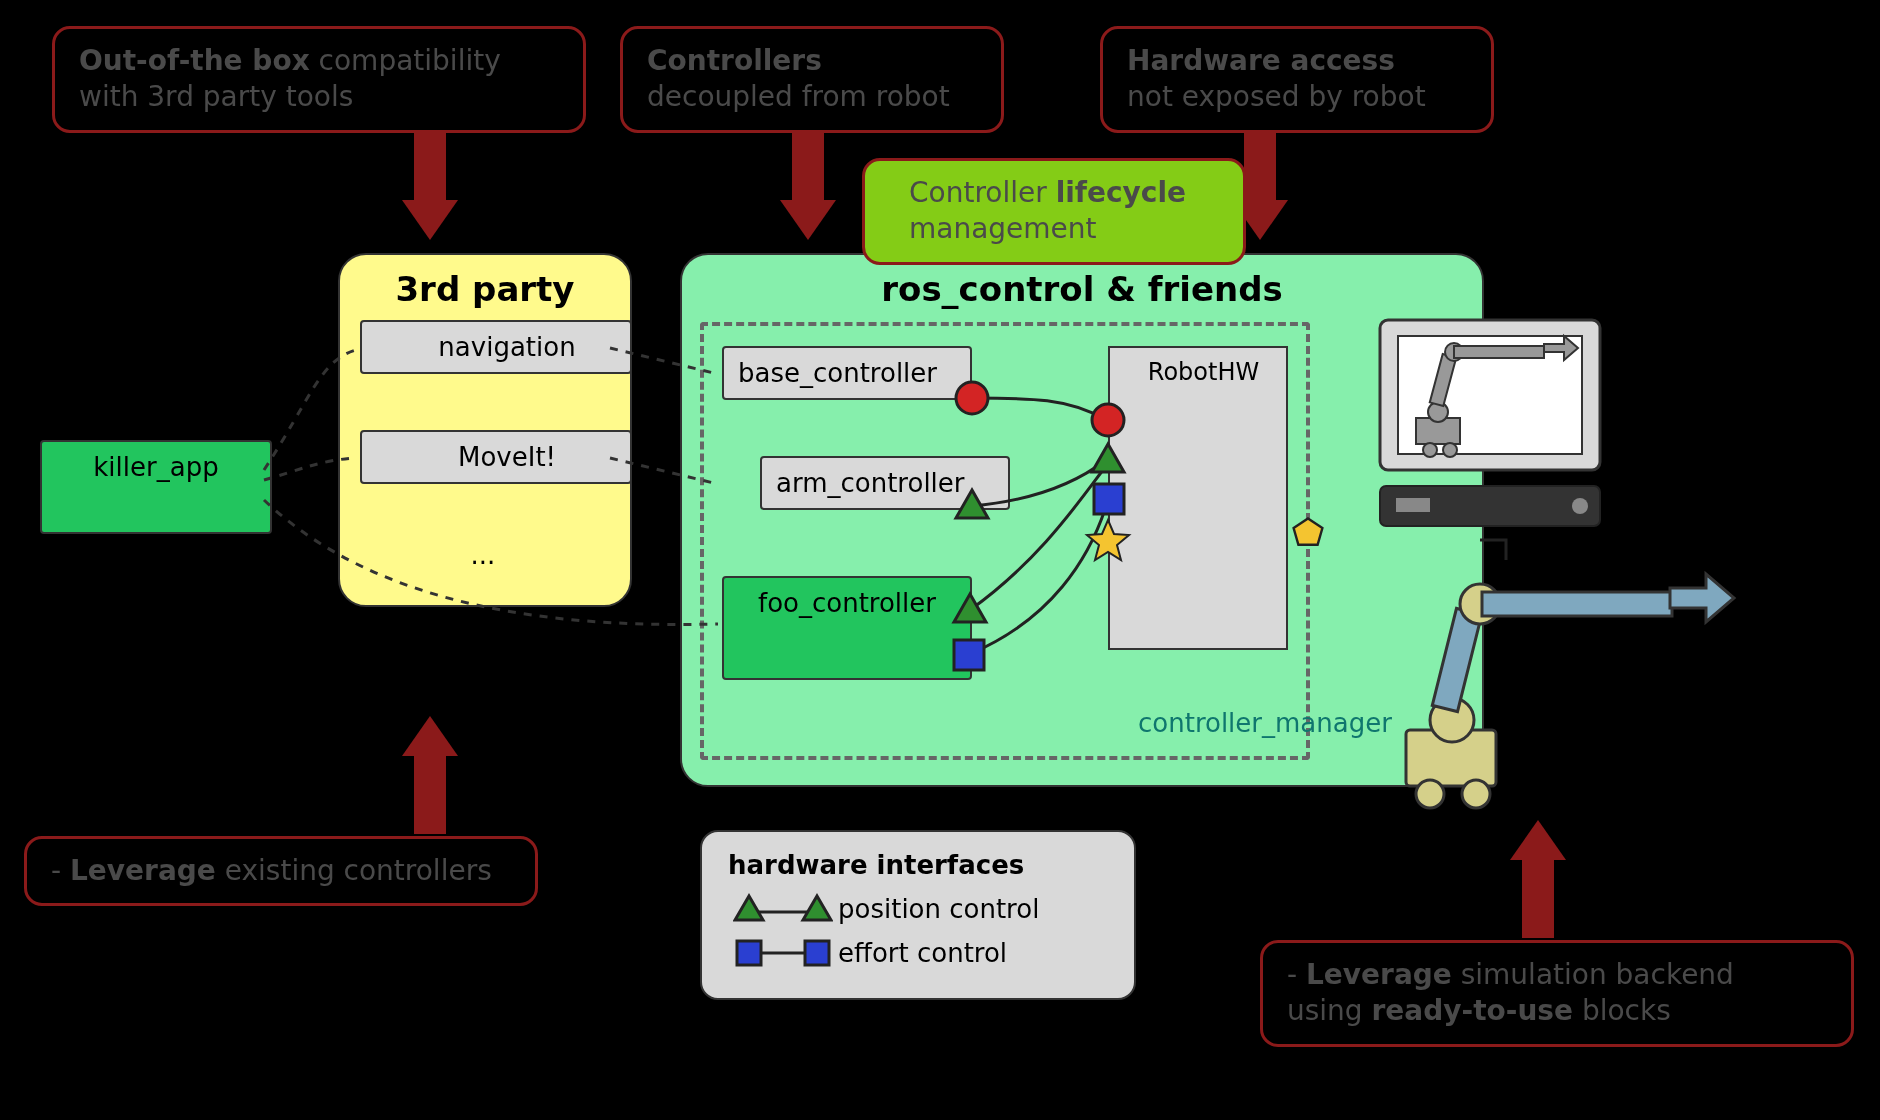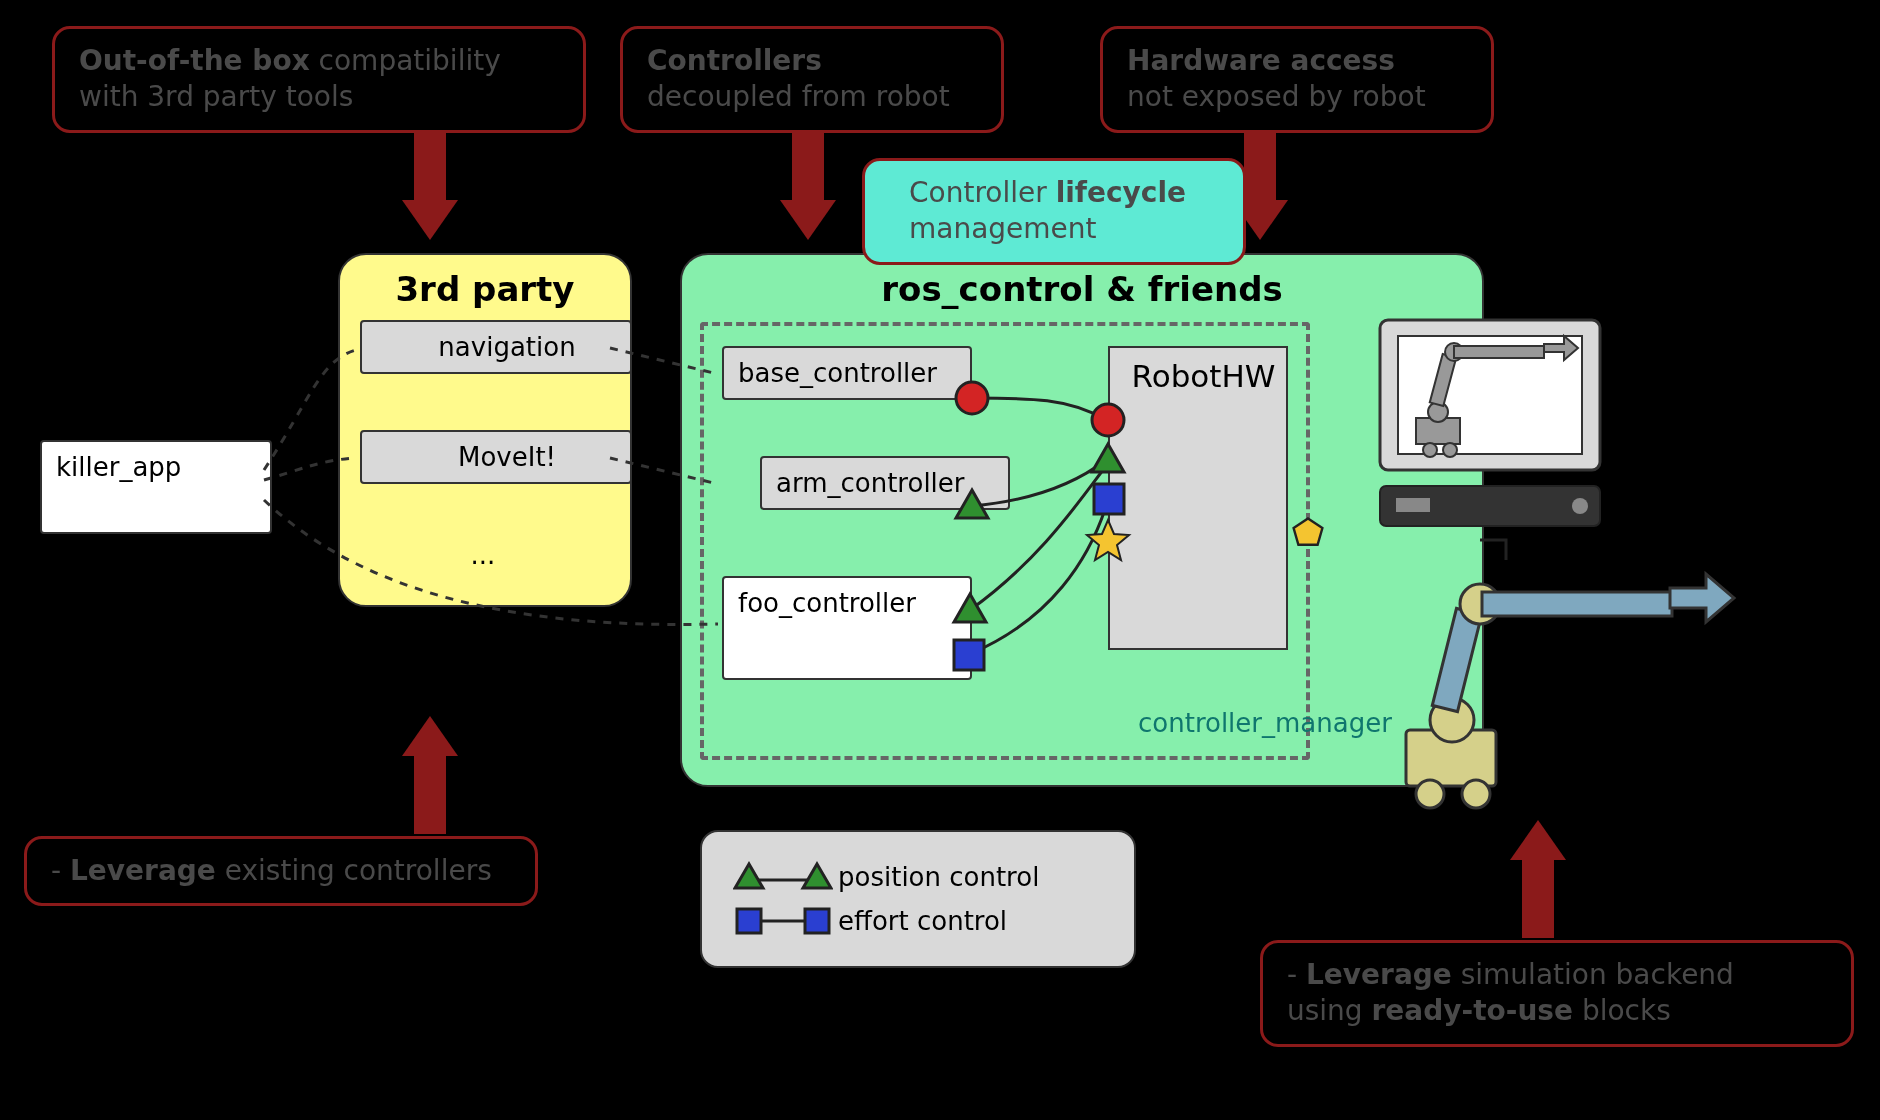--- a/index.html
+++ b/index.html
@@ -121,7 +121,7 @@
 <div class="arrow-shaft" style="left:1244px; top:132px; width:32px; height:70px;"></div>
 <div class="arrow-head-down" style="left:1232px; top:200px;"></div>
 
-<div class="callout" style="left:862px; top:158px; width:310px; z-index:5; background:#5eead4;padding-left:44px;">
+<div class="callout" style="left:862px; top:158px; width:310px; z-index:5; background:#84cc16;padding-left:44px;">
   <span>Controller </span><b>lifecycle</b><span style="white-space:pre-line;">
 management</span>
 </div>

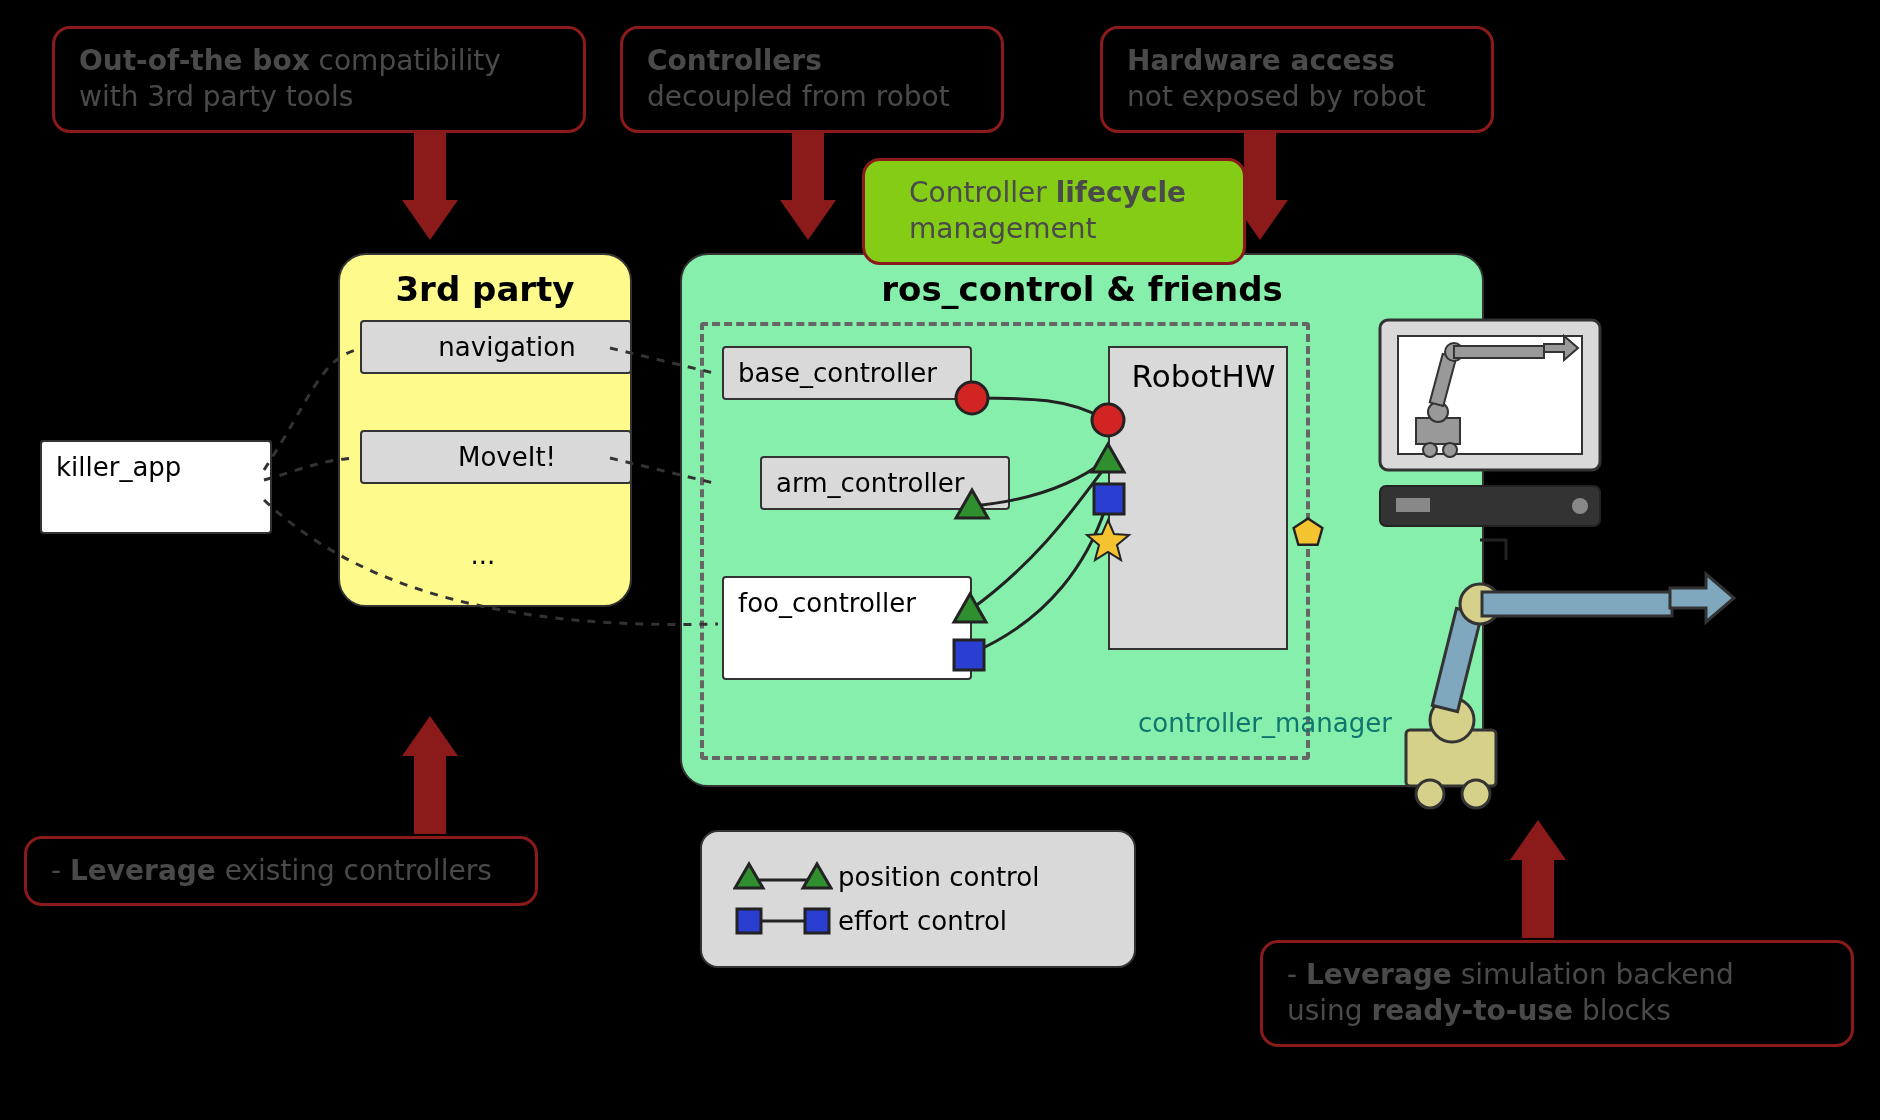--- a/index.html
+++ b/index.html
@@ -147,7 +147,7 @@
 <div class="node node-blue" style="left:722px; top:576px; width:218px; height:80px;">foo_controller</div>
 
 <div class="robot-box" style="left:1108px; top:346px; width:176px; height:300px;">
-  <div style="text-align:center; font-size:31px; margin-top:10px;margin-left:11px;">RobotHW</div>
+  <div style="text-align:center; font-size:24px; margin-top:10px;margin-left:11px;">RobotHW</div>
 </div>
 
 <svg width="260" height="300" style="position:absolute; left:1360px; top:300px;">

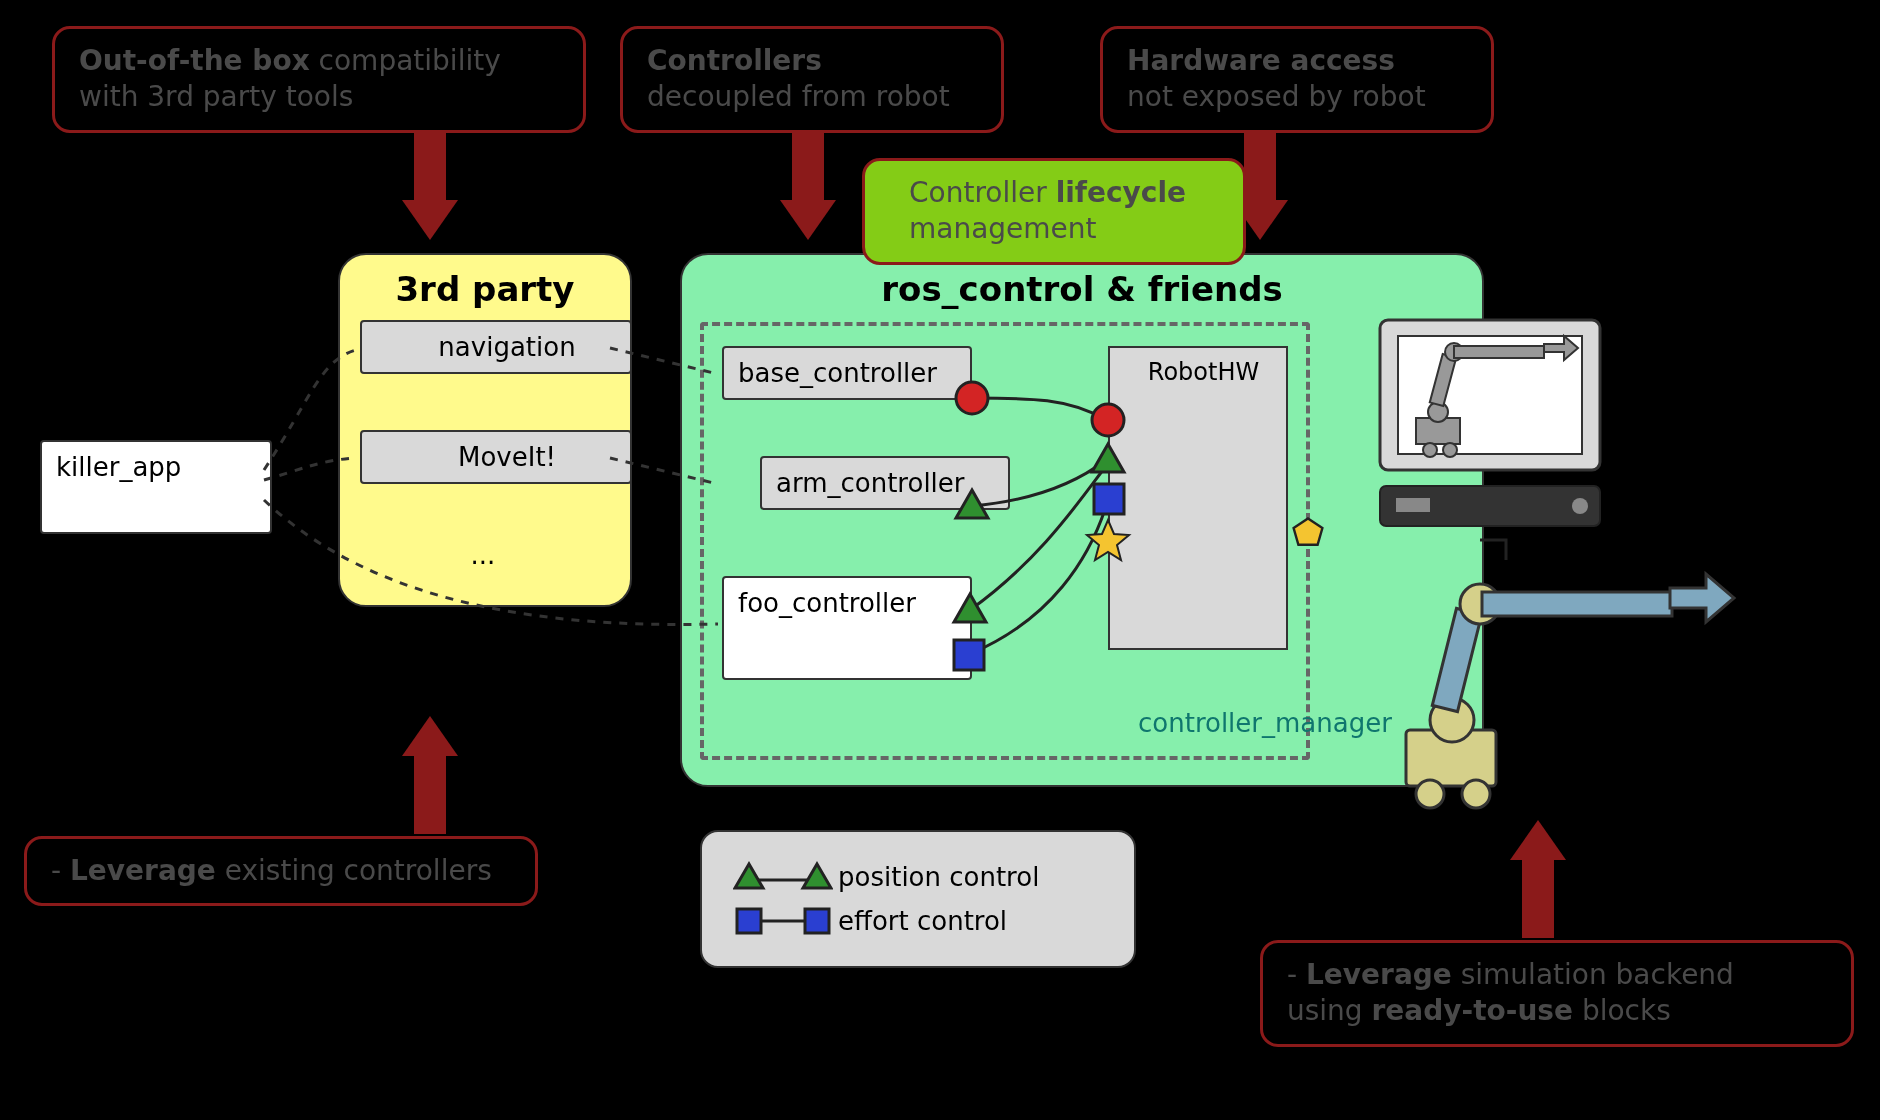--- a/index.html
+++ b/index.html
@@ -70,7 +70,8 @@
     padding: 10px 14px;
   }
   .node-blue {
-    background: #ffffff;
+    background: #22c55e;
+    text-align: center;
   }
   .node-center { text-align: center; padding-left: 36px; }
   .dashed-box {

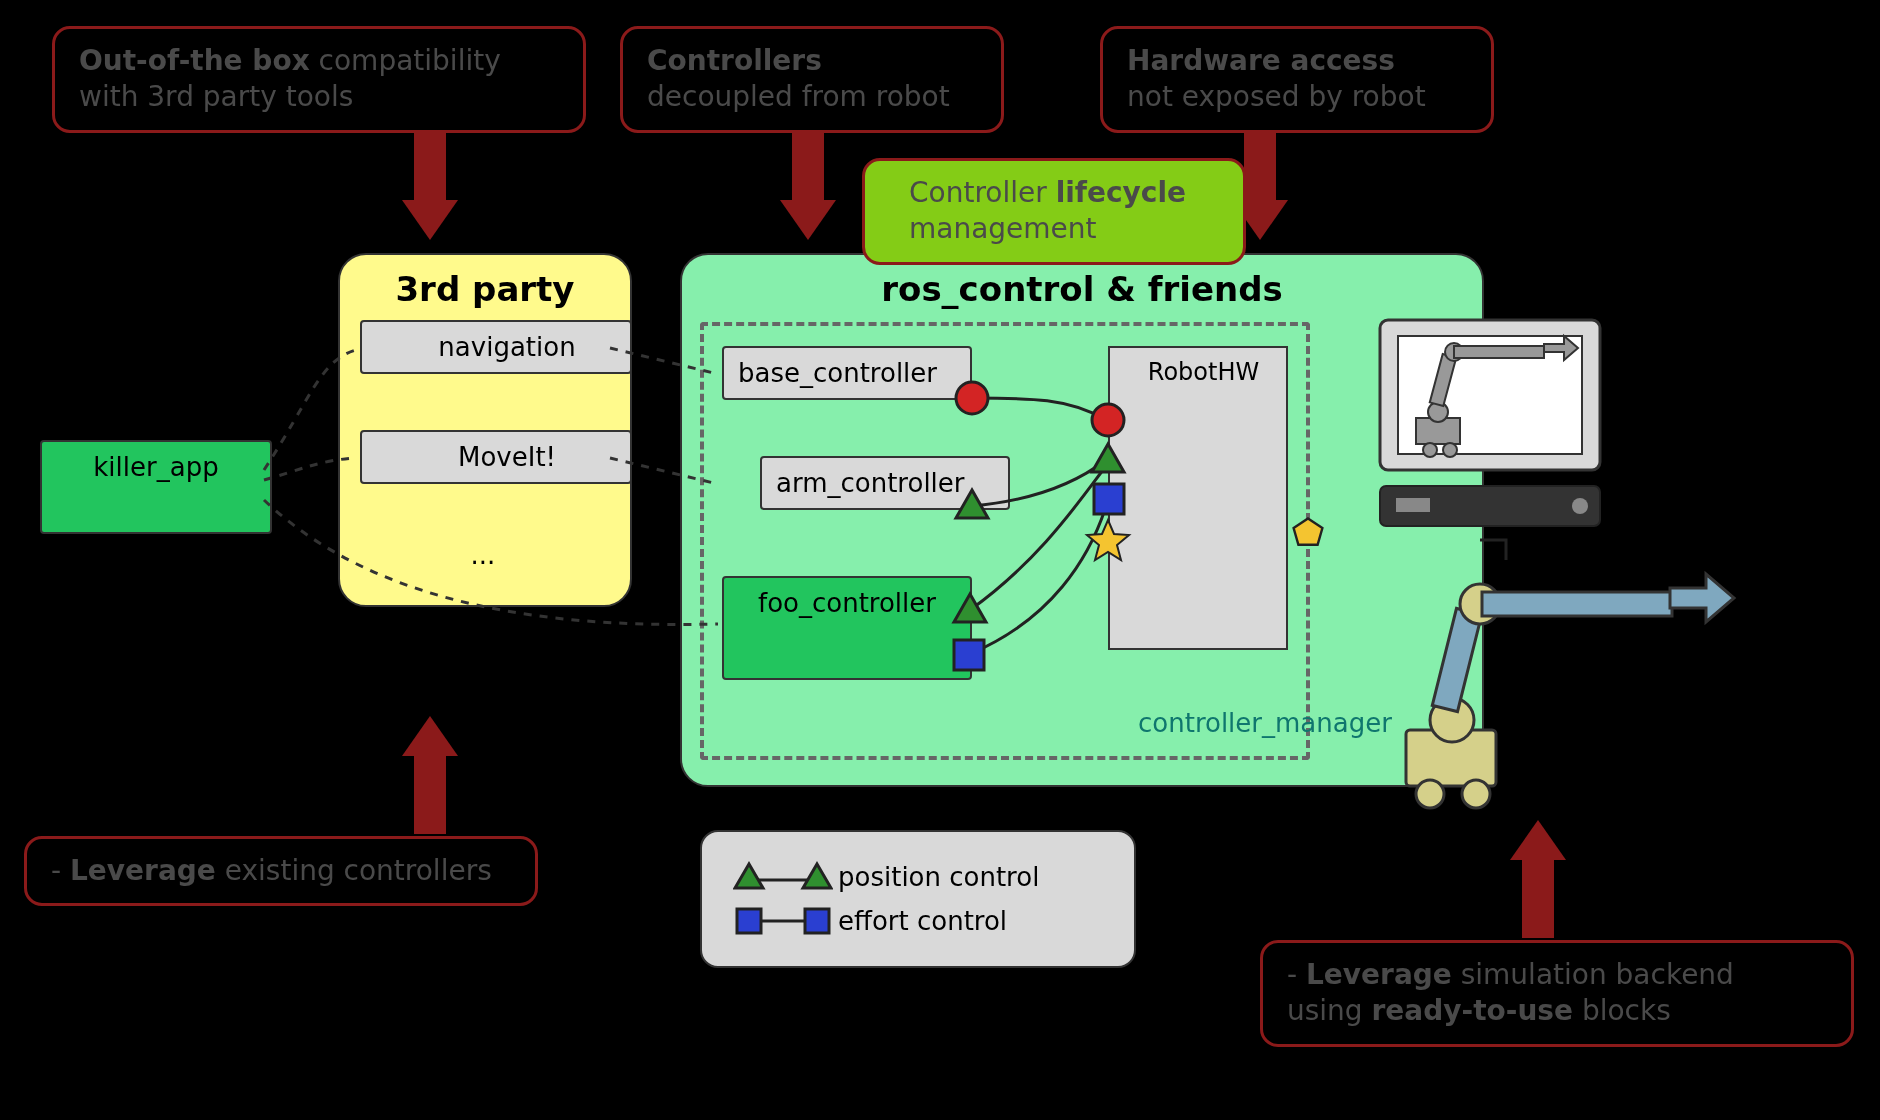--- a/index.html
+++ b/index.html
@@ -212,6 +212,7 @@
 </svg>
 
 <div class="legend" style="left:700px; top:830px; width:380px;">
+  <div class="legend-title">hardware interfaces</div>
   <div class="legend-row">
     <span class="legend-shapes">
       <svg width="100" height="34">

